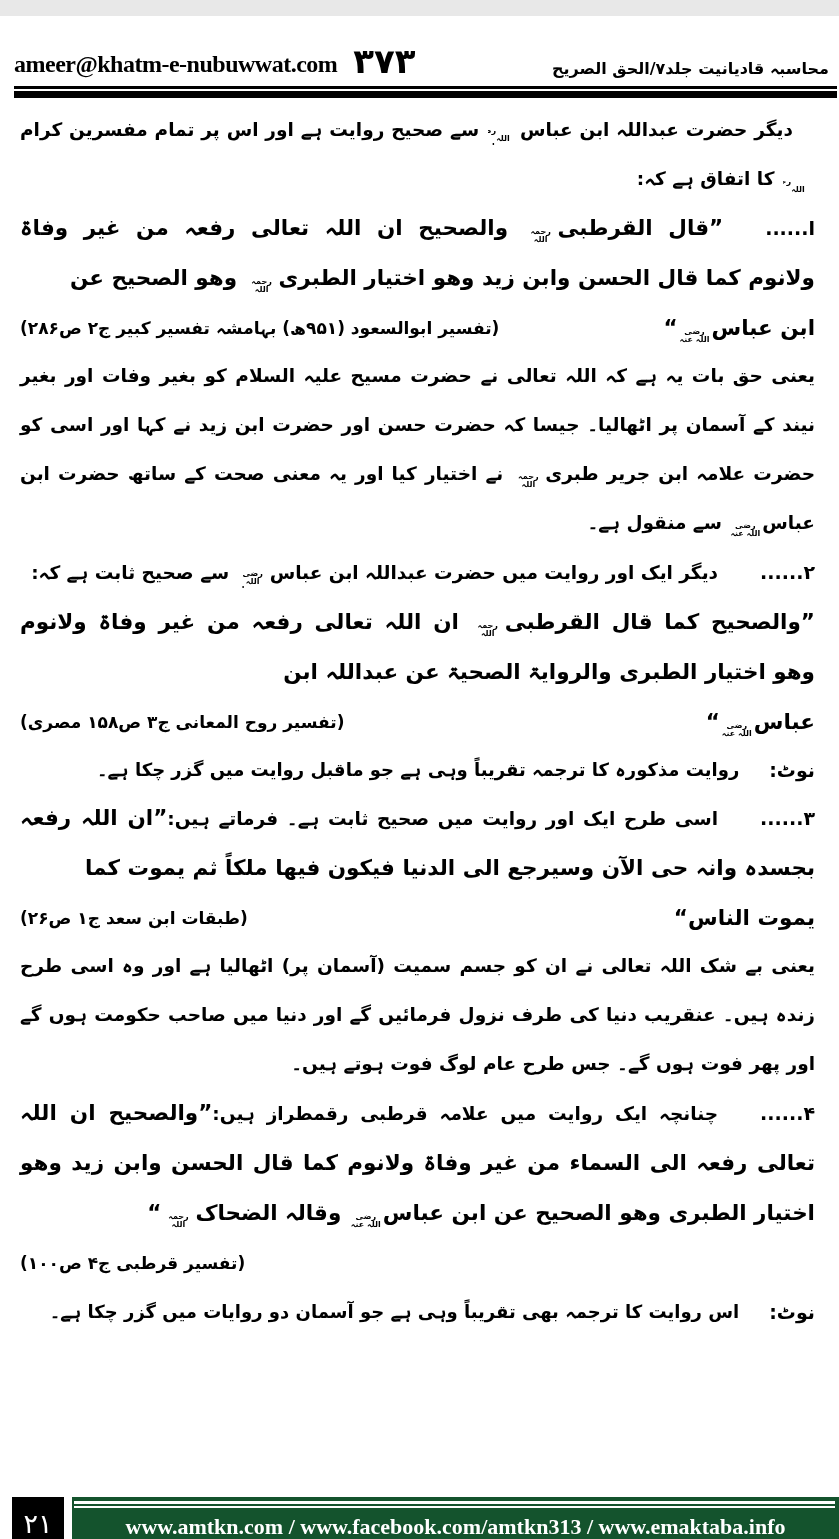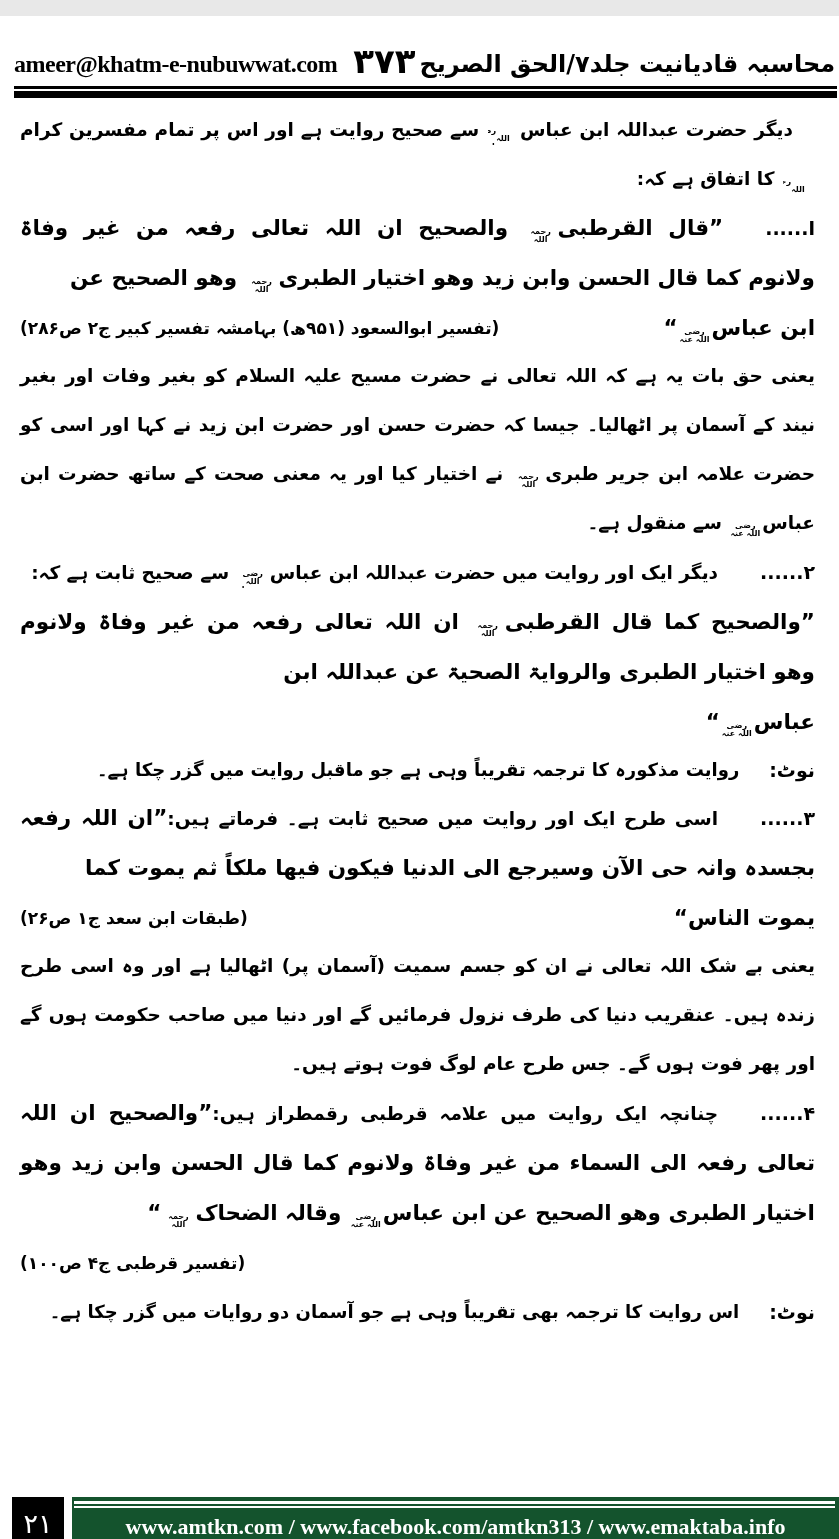--- a/index.html
+++ b/index.html
@@ -22,7 +22,7 @@
     font-family:"DejaVu Sans",sans-serif;
   }
   .title{
-    margin-left:auto;direction:rtl;font-weight:700;font-size:24px;
+    margin-left:auto;direction:rtl;font-weight:700;font-size:16px;
     white-space:nowrap;padding-left:4px;
   }
   .rule{margin:4px 2px 0 14px;}

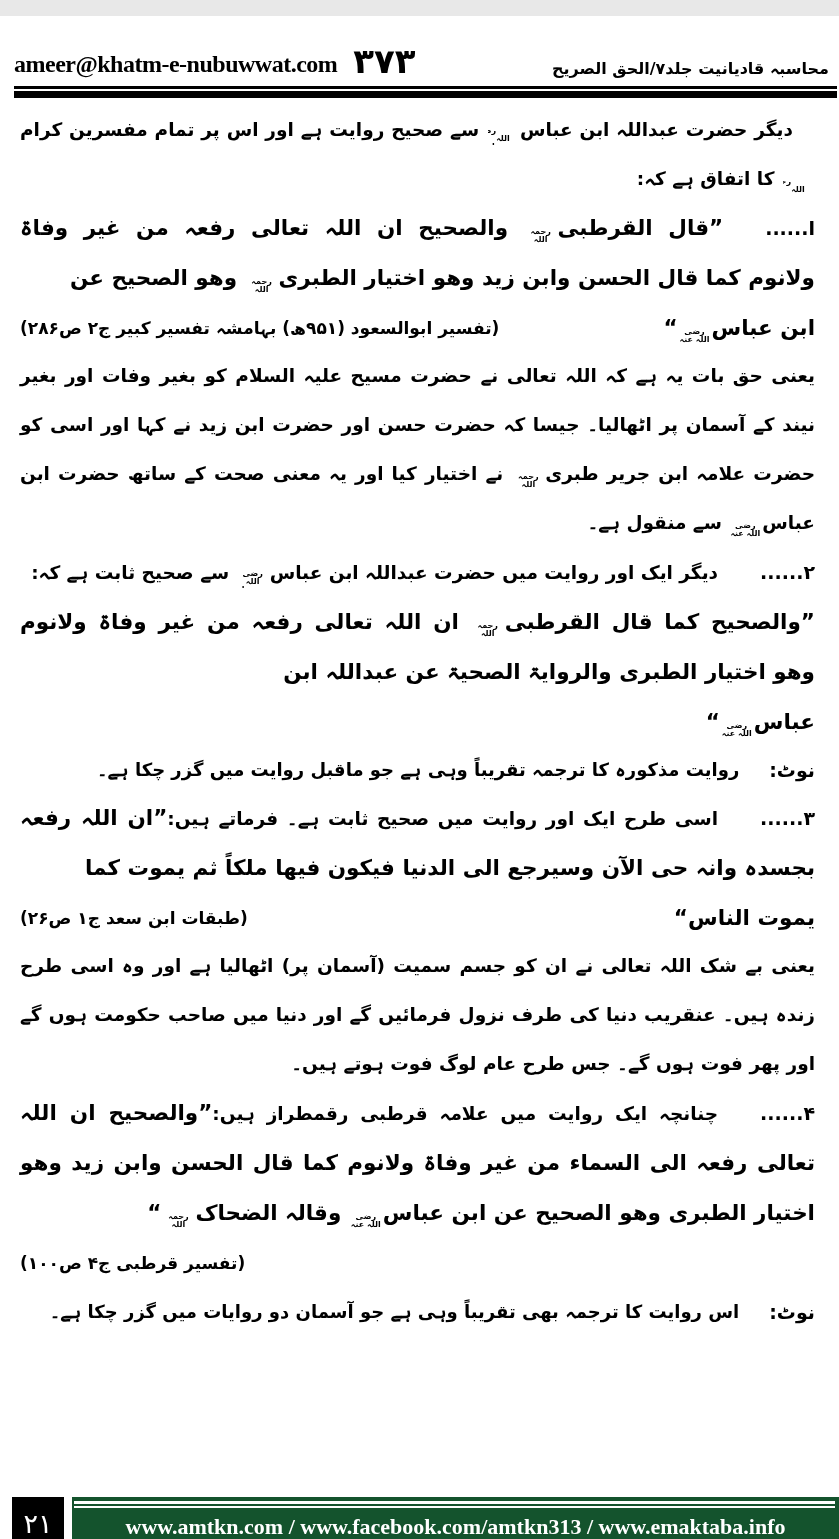--- a/index.html
+++ b/index.html
@@ -107,6 +107,7 @@
       <p class="para"><span class="seg-a">”والصحیح کما قال القرطبی</span><span class="seg-h">رحمہ اللہ</span><span class="seg-a"> ان اللہ تعالی رفعہ من غیر وفاۃ ولانوم وھو اختیار الطبری والروایۃ الصحیۃ عن عبداللہ ابن</span></p>
       <div class="endrow">
         <span class="quote-end"><span class="seg-a">عباس</span><span class="seg-h">رضی اللہ عنہ</span><span class="seg-a">“</span></span>
+        <span class="ref">(تفسیر روح المعانی ج۳ ص۱۵۸ مصری)</span>
       </div>
     </div>
 

